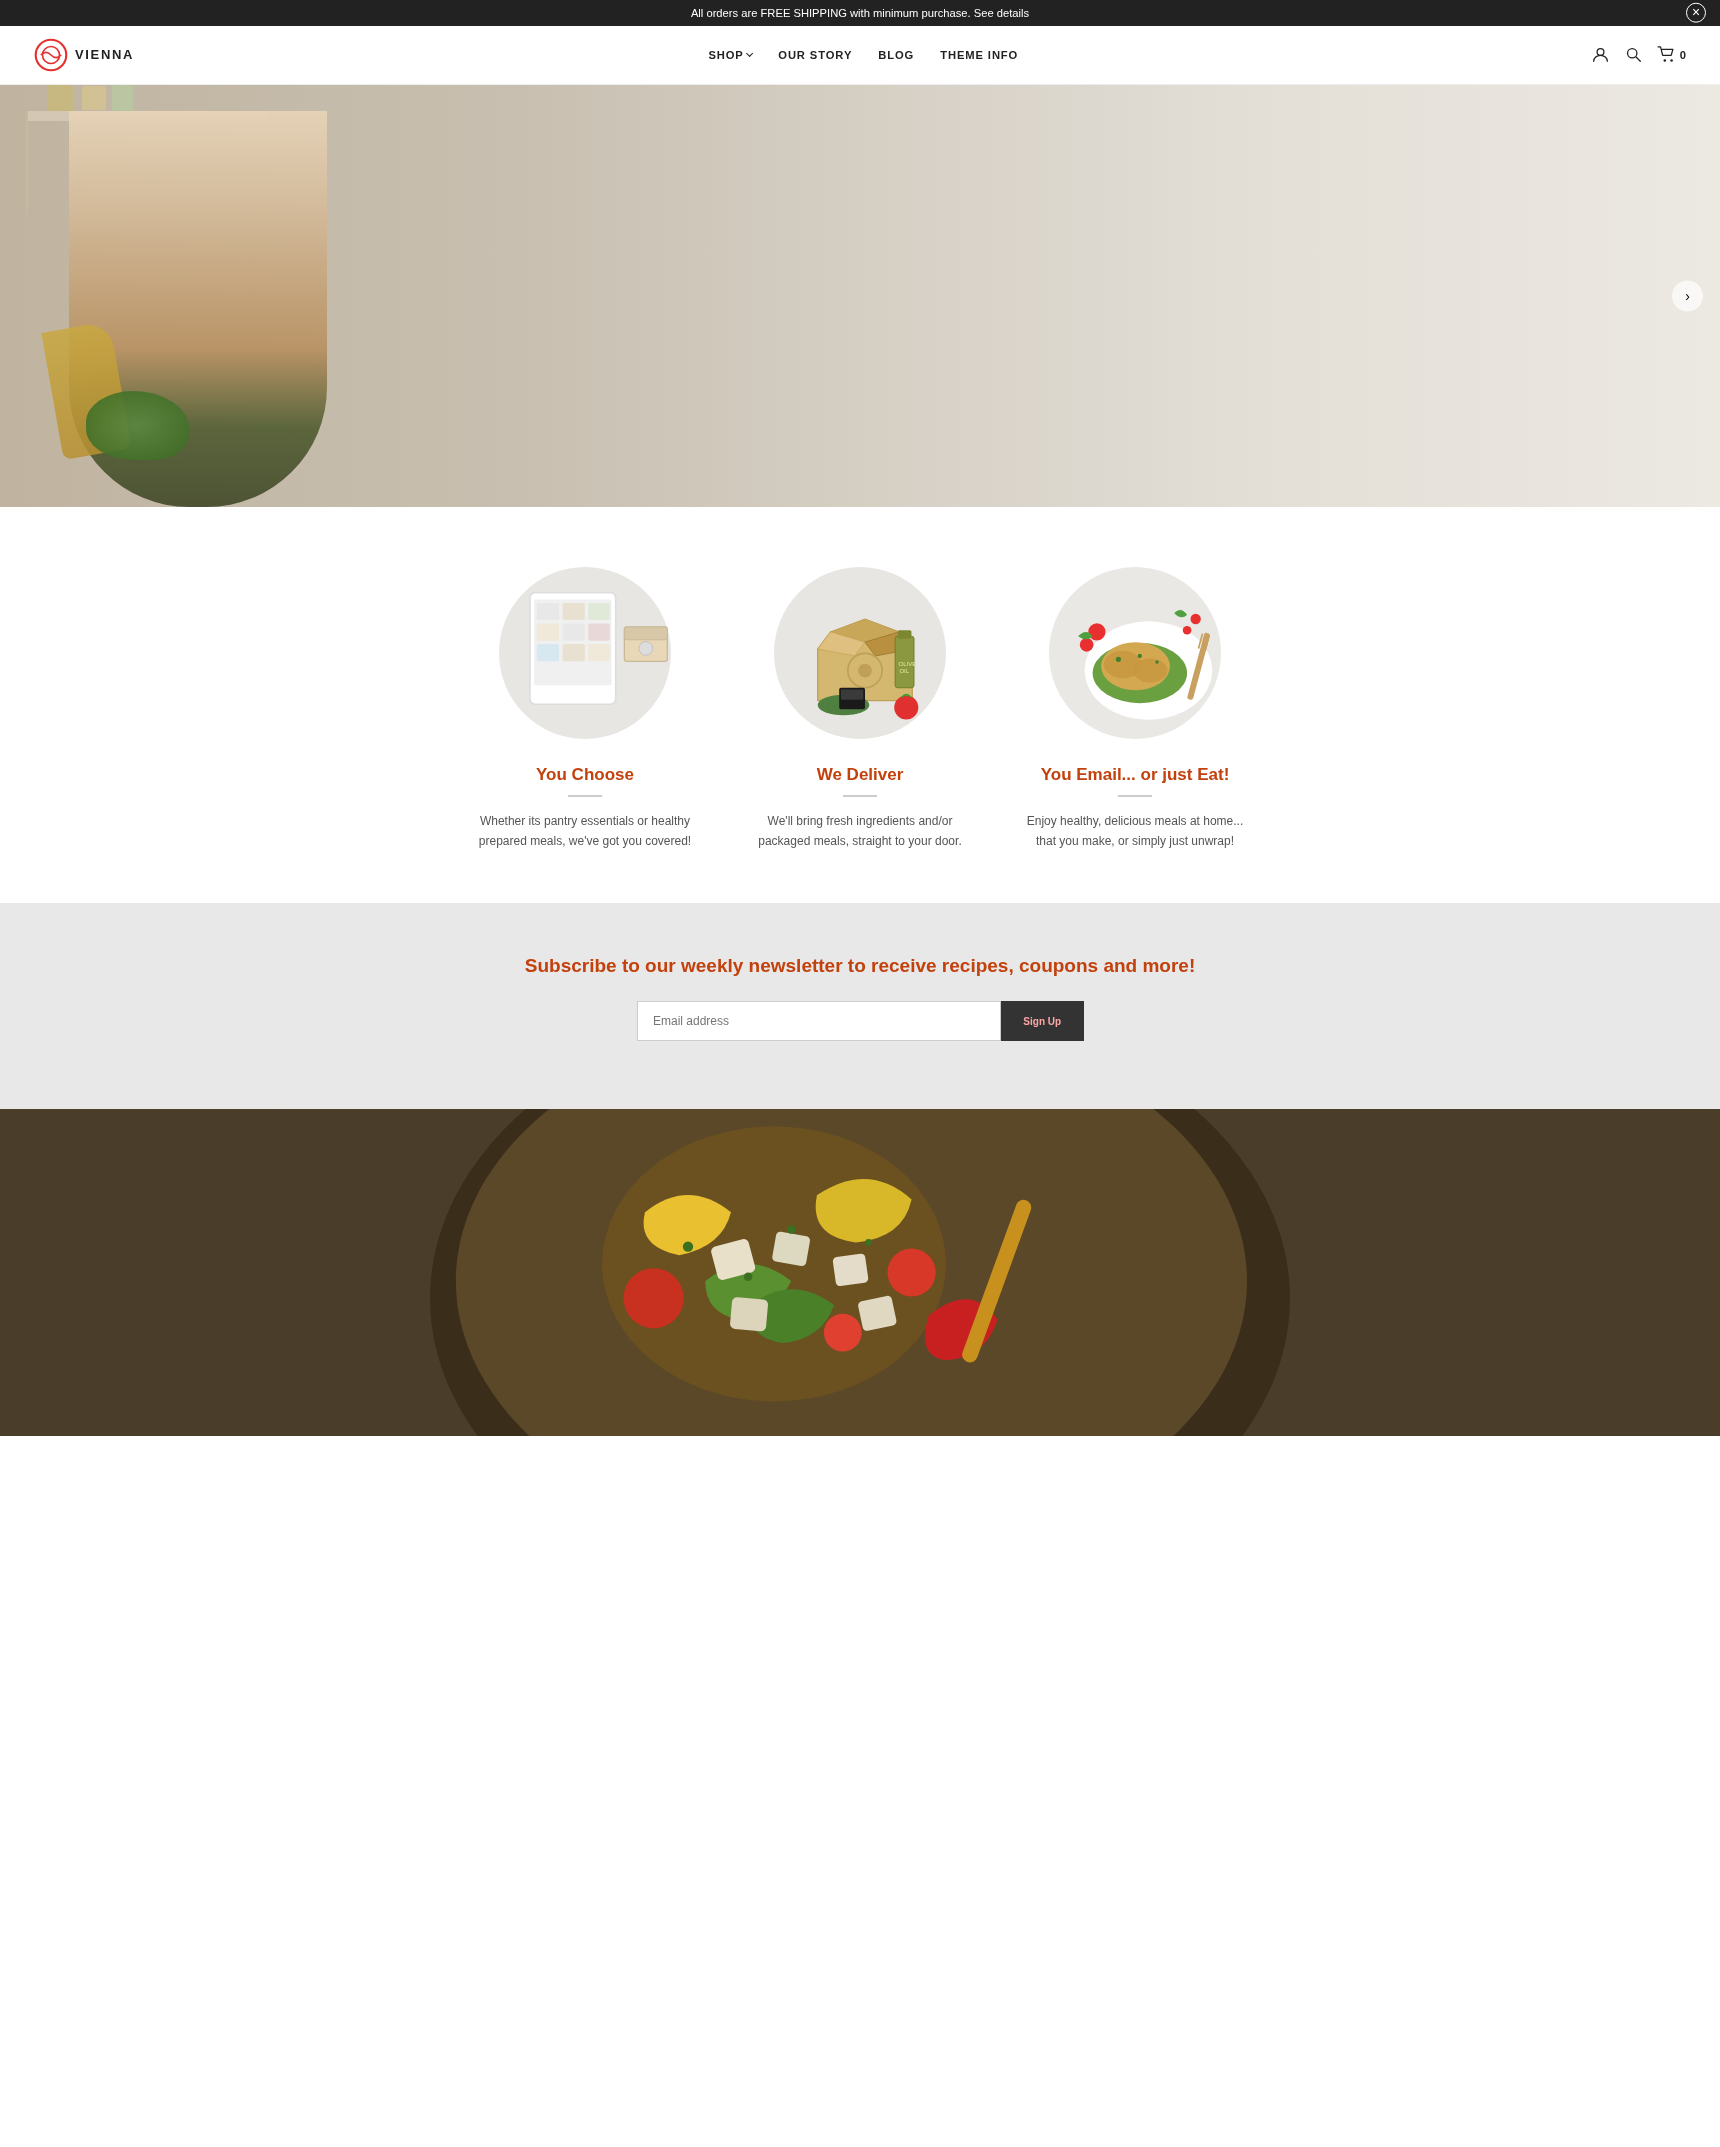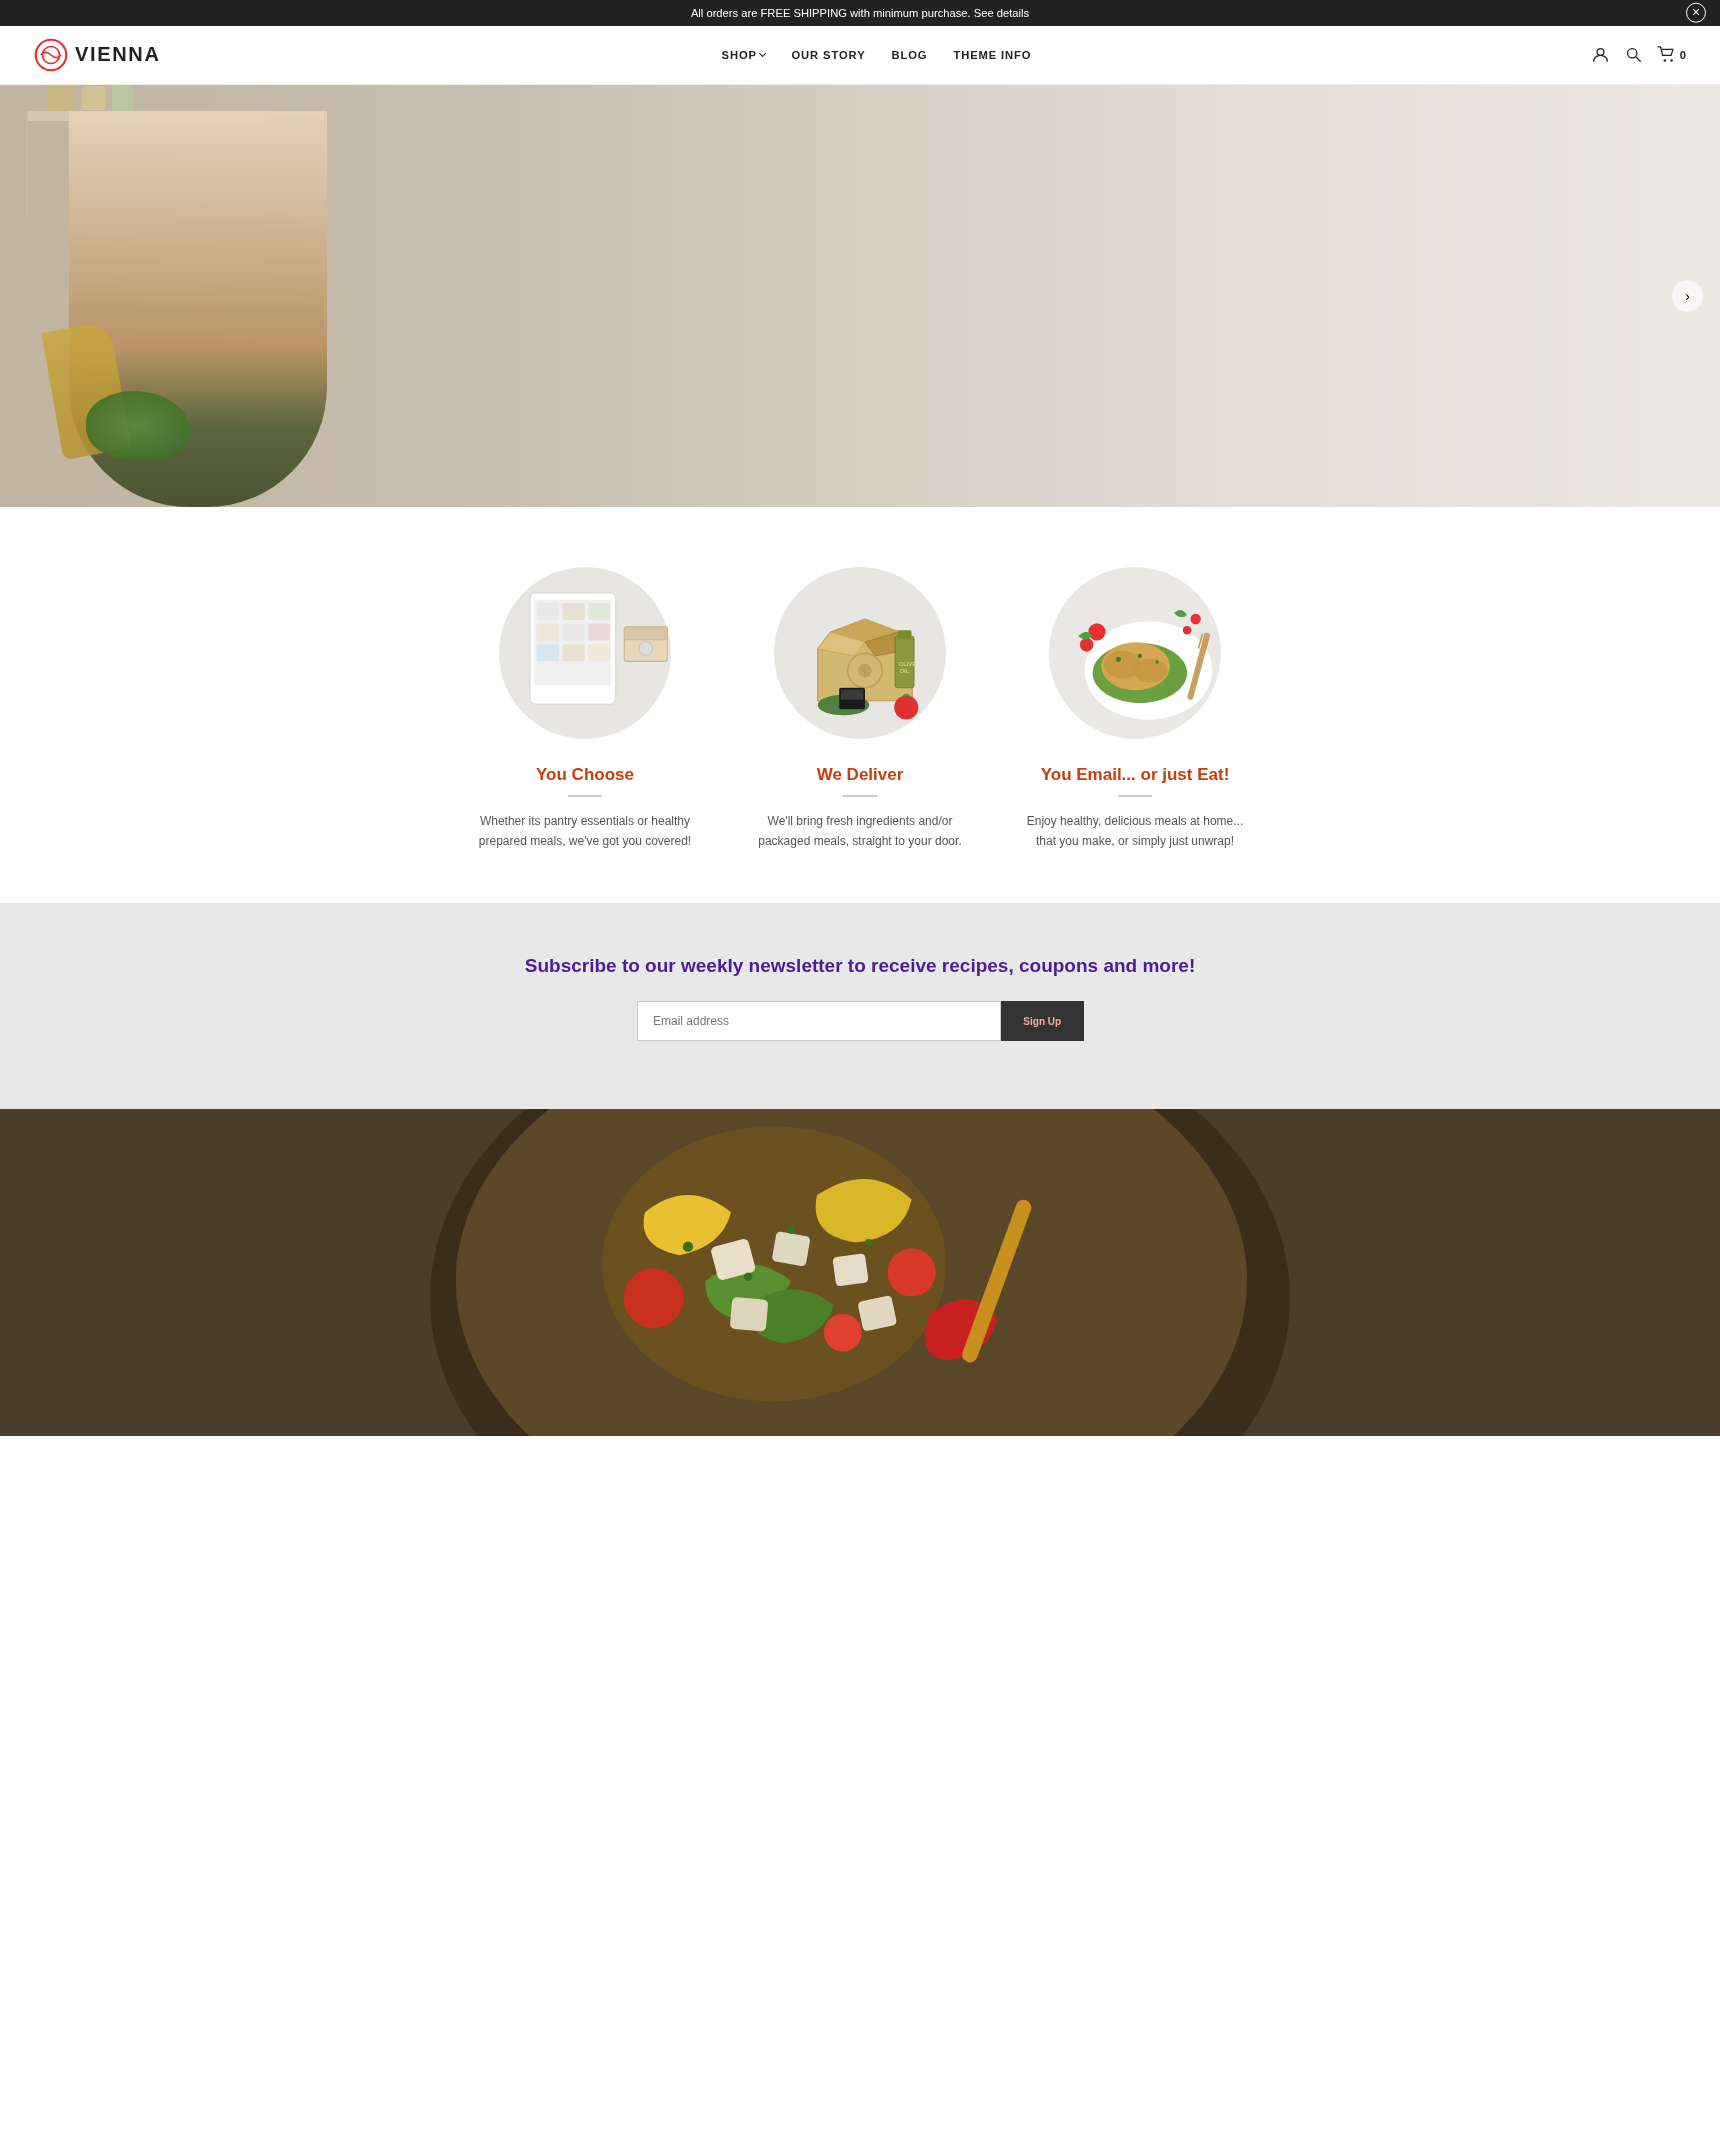--- a/index.html
+++ b/index.html
@@ -55,7 +55,7 @@
       height: 34px;
     }
     .logo-text {
-      font-size: 20px;
+      font-size: 13px;
       font-weight: 700;
       letter-spacing: 1.7px;
       color: #222;

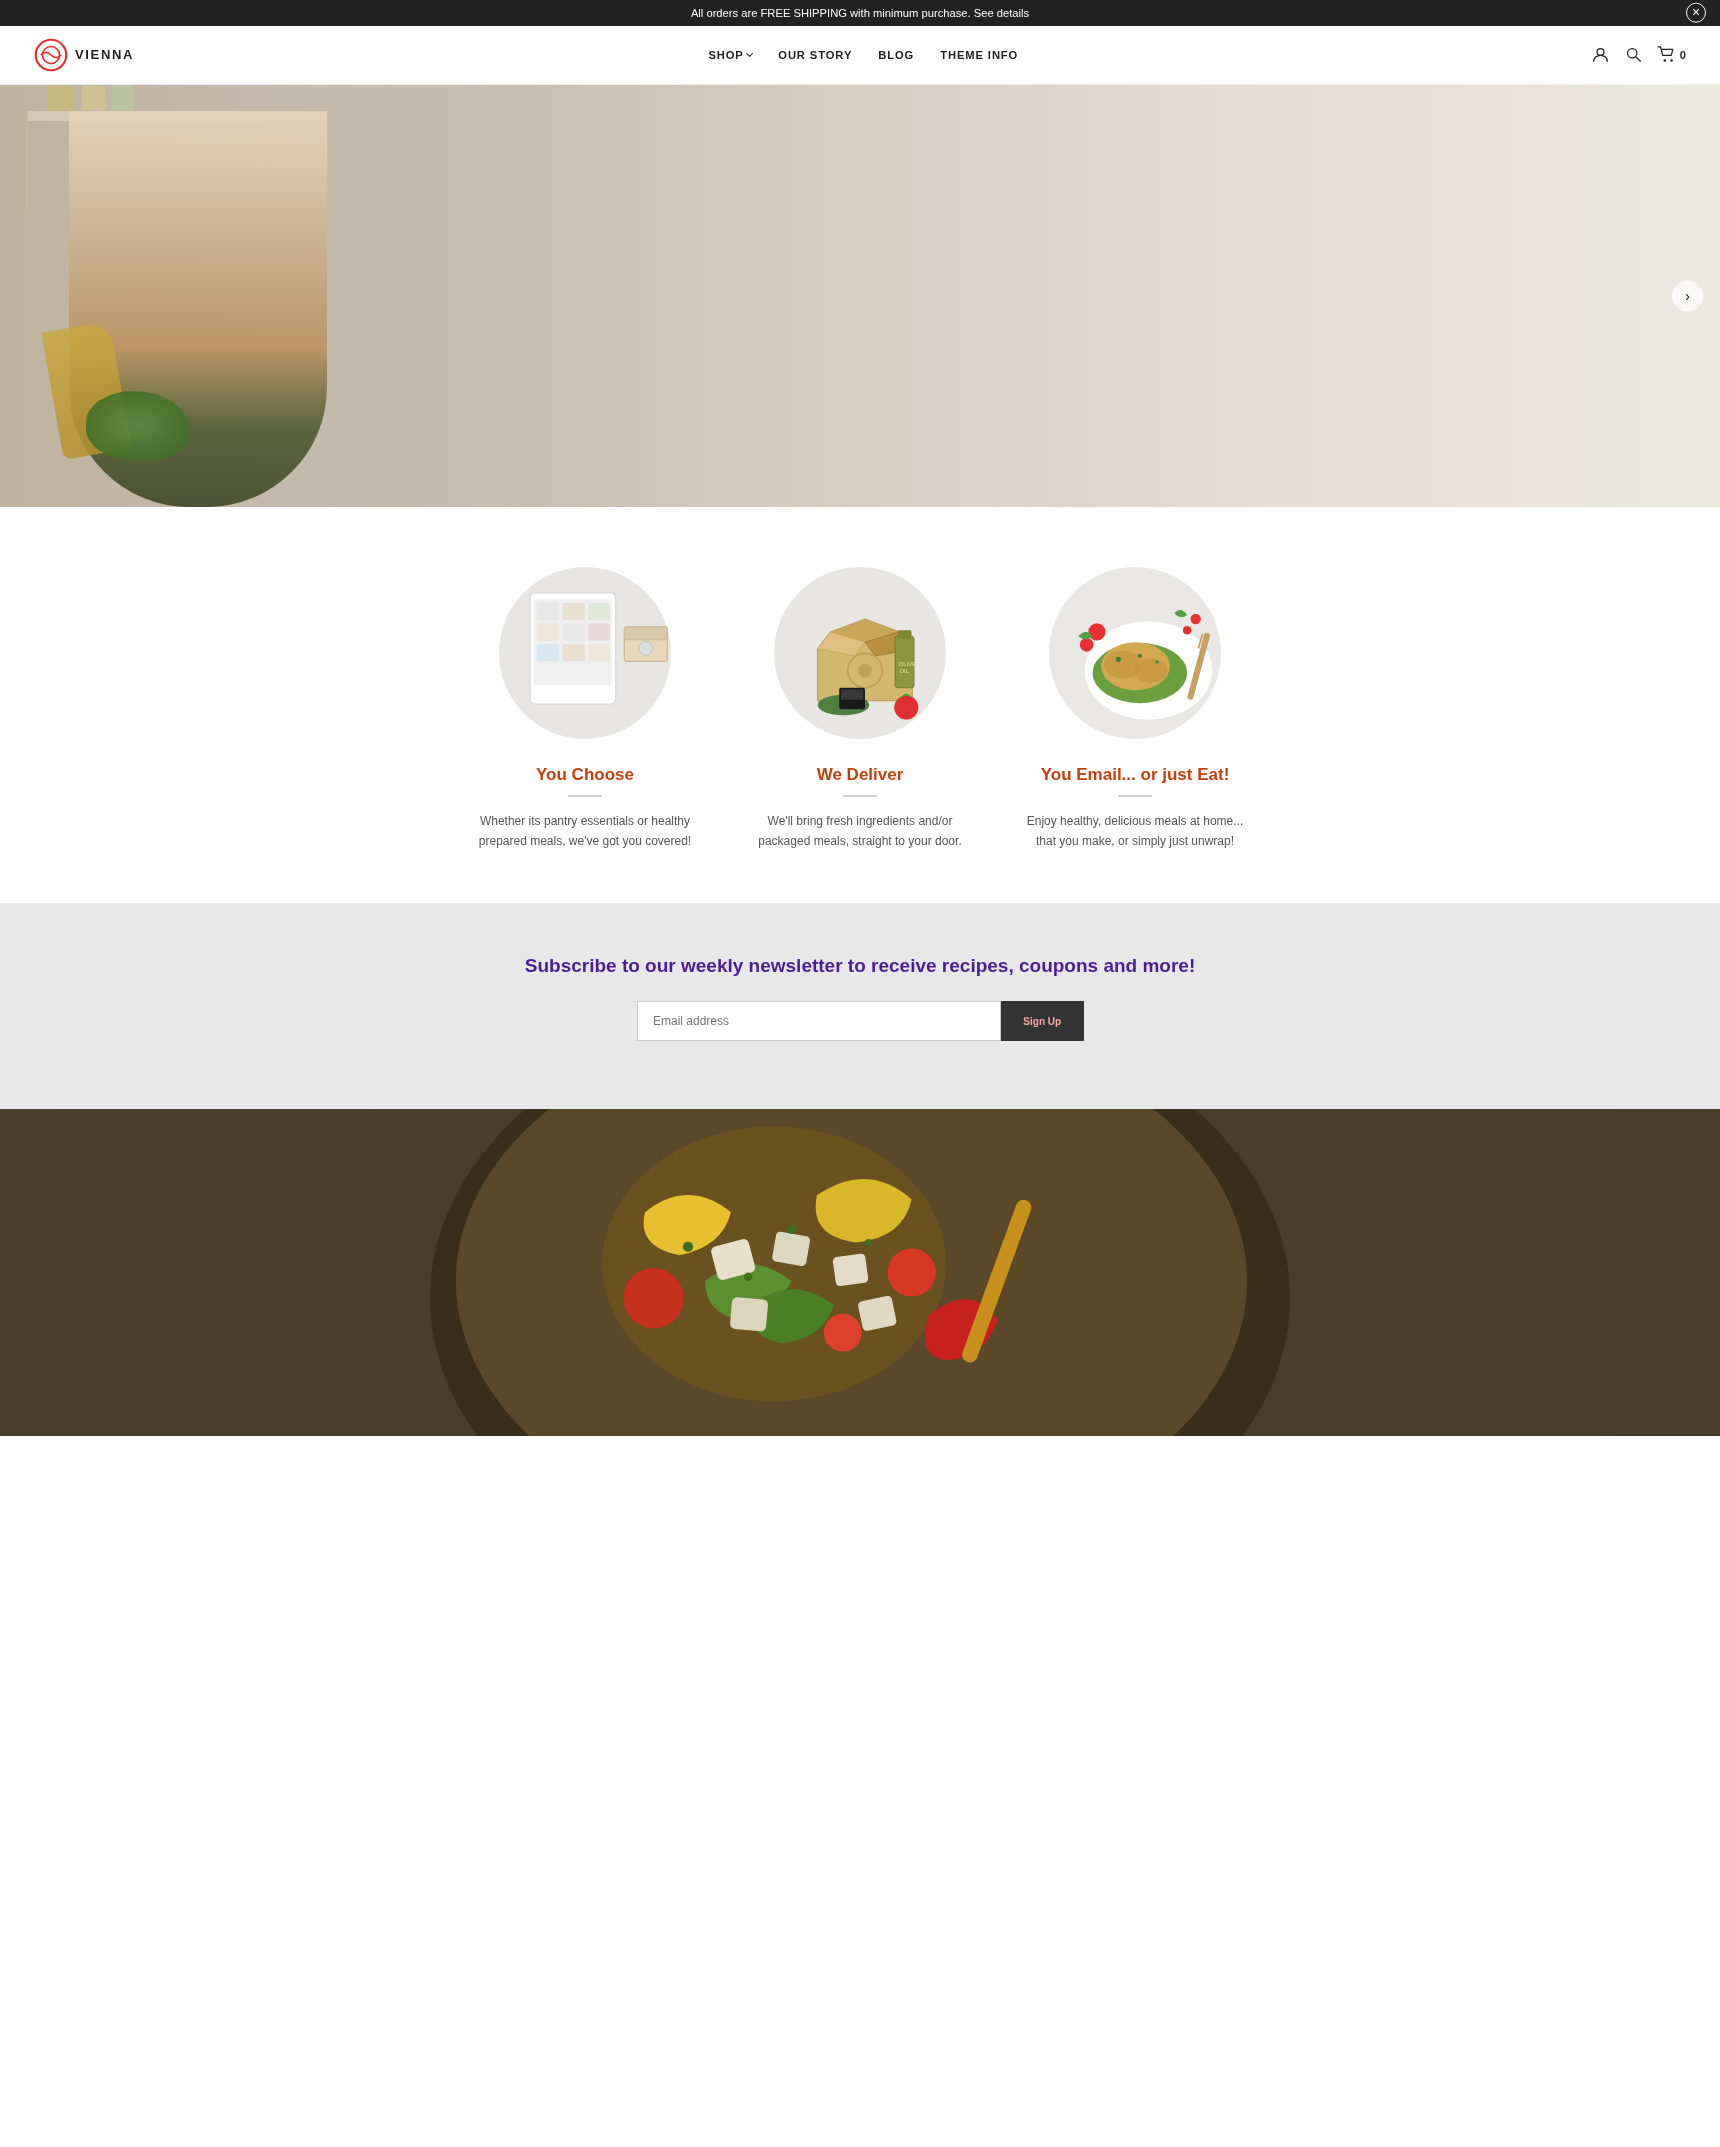--- a/index.html
+++ b/index.html
@@ -223,7 +223,7 @@
     .newsletter-title {
       font-size: 19px;
       font-weight: 700;
-      color: #4c1d95;
+      color: #c2410c;
       margin-bottom: 24px;
     }
     .newsletter-form {

